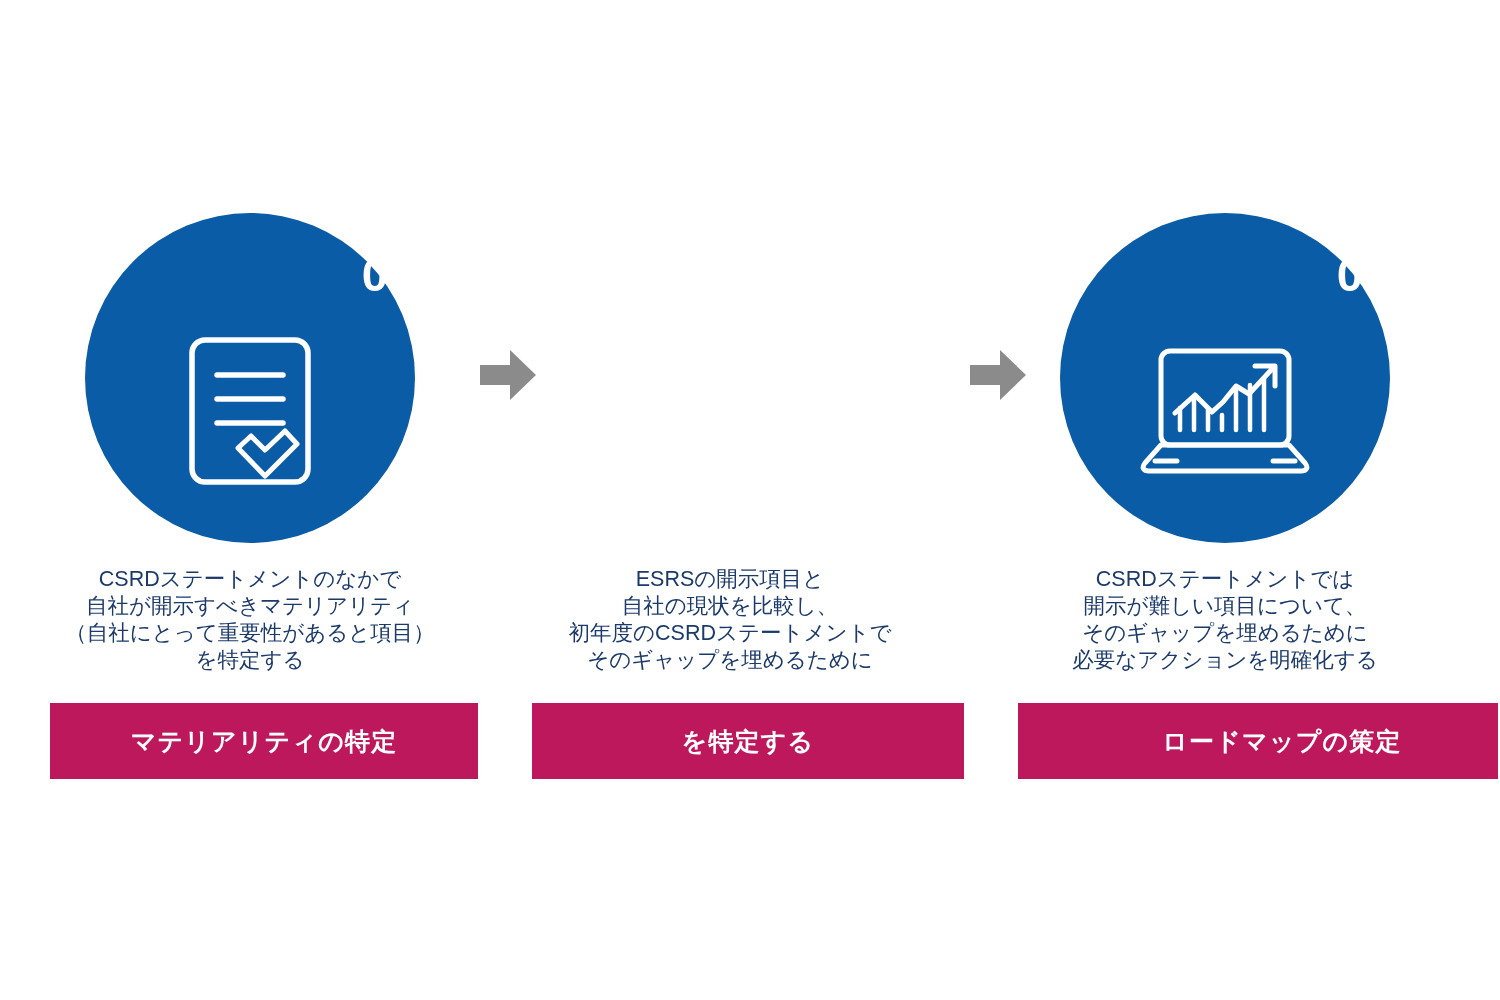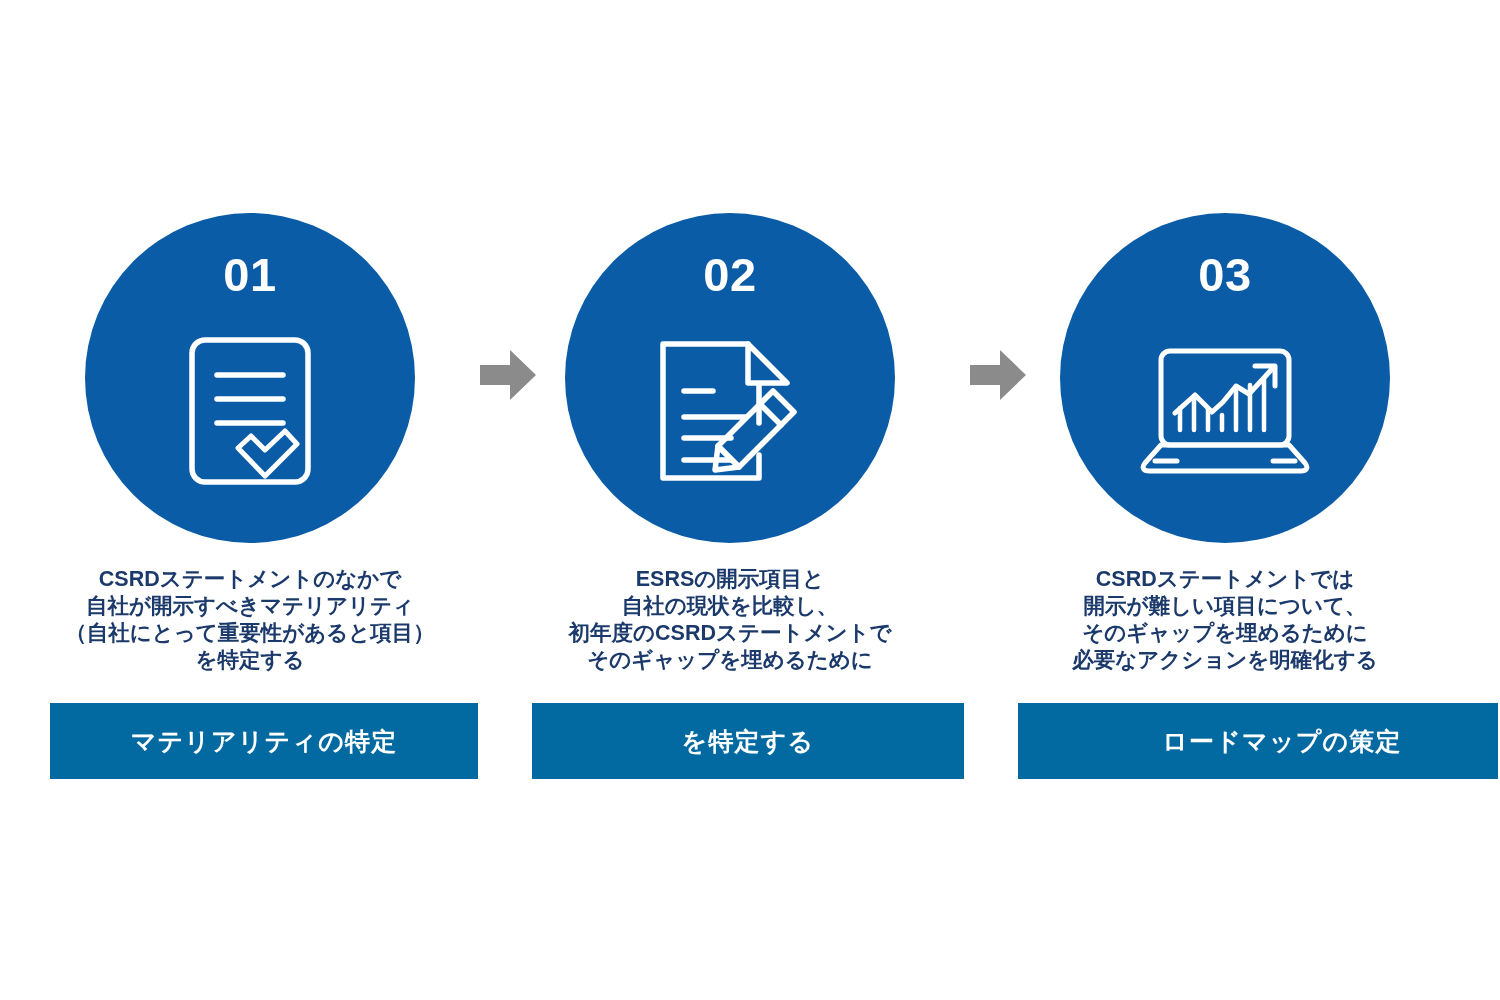--- a/index.html
+++ b/index.html
@@ -52,7 +52,7 @@
     top: 38px;
     left: 0;
     right: 0;
-    text-align: center;
+    text-align: right;
     color: #ffffff;
     font-size: 47px;
     font-weight: bold;

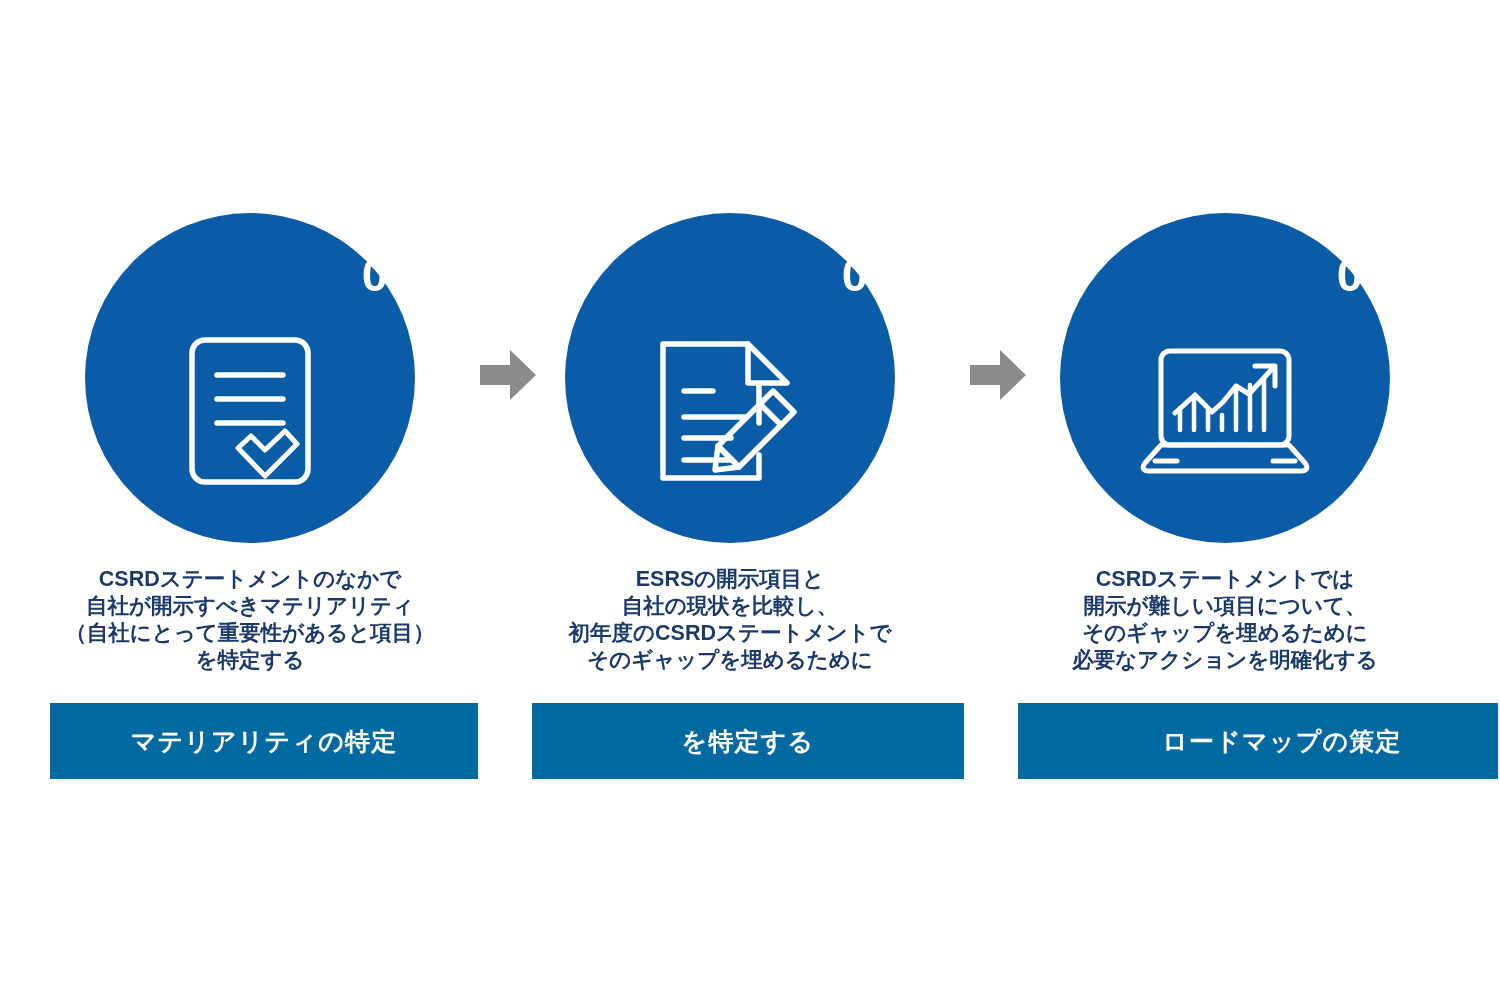--- a/index.html
+++ b/index.html
@@ -155,29 +155,6 @@
 
   <div class="step step-2">
 
-    <div class="circle-wrap">
-      <div class="circle"></div>
-
-      <div class="step-number">02</div>
-
-      <div class="icon-slot">
-        <svg width="150" height="148" viewBox="0 0 150 148" fill="none" stroke="#ffffff" stroke-width="5.5" stroke-linecap="round" stroke-linejoin="round">
-
-          <path d="M 93 7 L 8 7 L 8 141 L 104 141 L 104 118"></path>
-          <path d="M 104 86 L 104 46 L 93 46 L 93 7 L 104 18 L 132 46 L 104 46"></path>
-          <line x1="29" y1="54" x2="58" y2="54"></line>
-          <line x1="29" y1="80" x2="90" y2="80"></line>
-          <line x1="29" y1="101" x2="76" y2="101"></line>
-          <line x1="29" y1="123" x2="76" y2="123"></line>
-
-          <path d="M 118 54 L 139 75 L 84 130 L 63 109 Z"></path>
-
-          <line x1="105" y1="67" x2="126" y2="88"></line>
-
-          <path d="M 63 109 L 84 130 L 60 133 Z"></path>
-        </svg>
-      </div>
-    </div>
 
     <div class="desc">ESRSの開示項目と
 自社の現状を比較し、

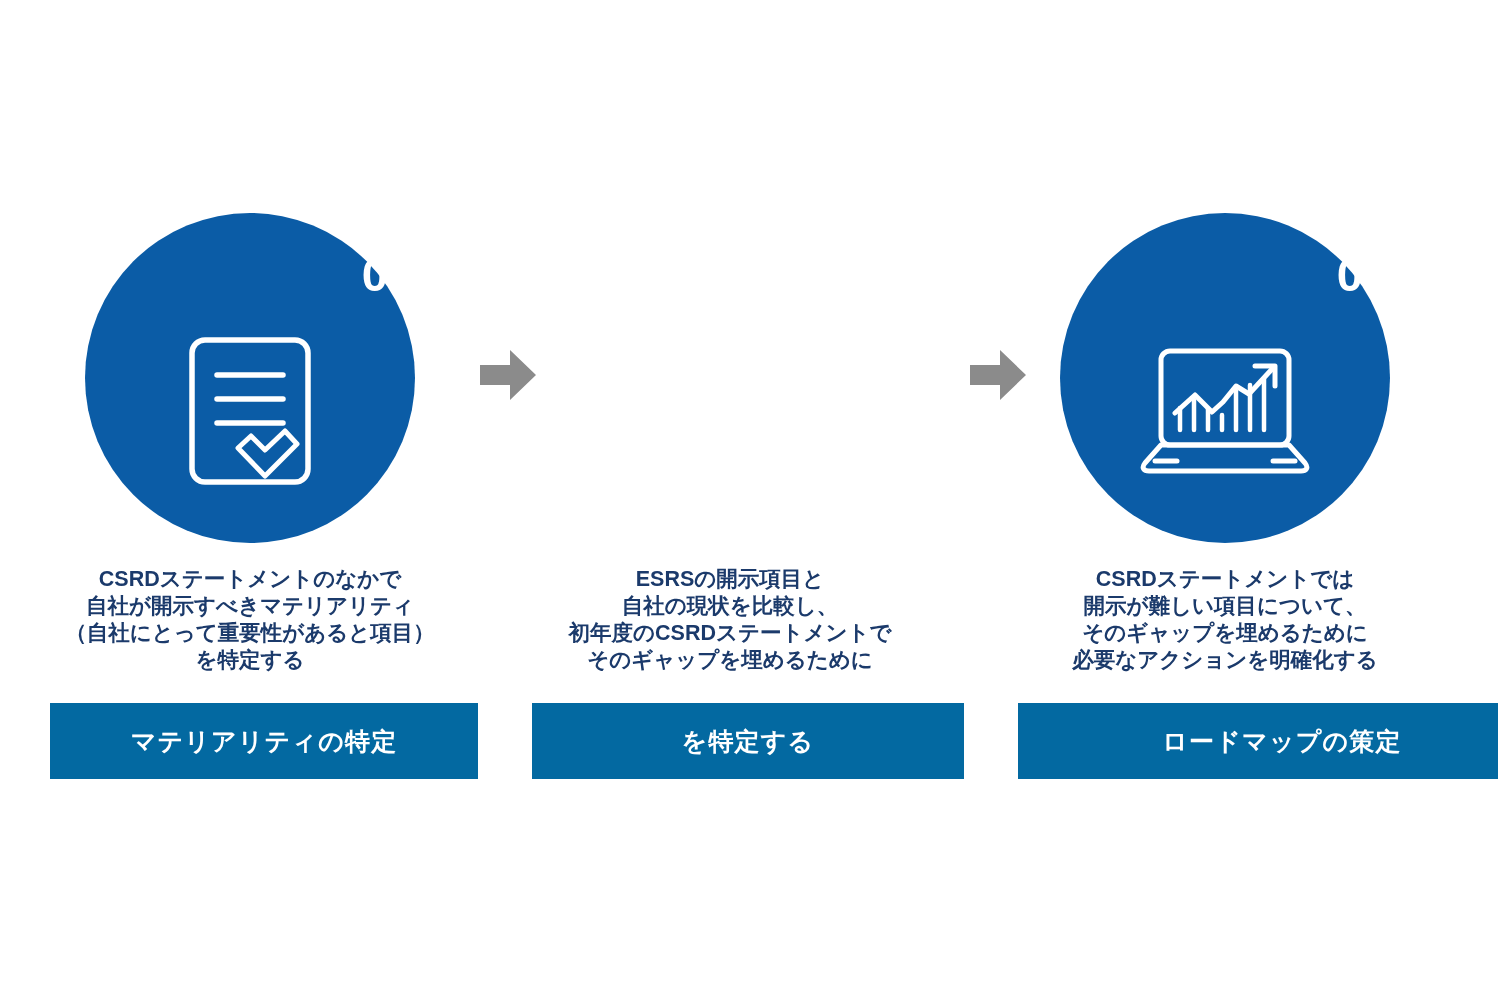--- a/index.html
+++ b/index.html
@@ -93,7 +93,7 @@
     color: #1b3a6b;
     font-size: 21.5px;
     line-height: 27px;
-    font-weight: 700;
+    font-weight: 400;
     white-space: pre-line;
   }
 

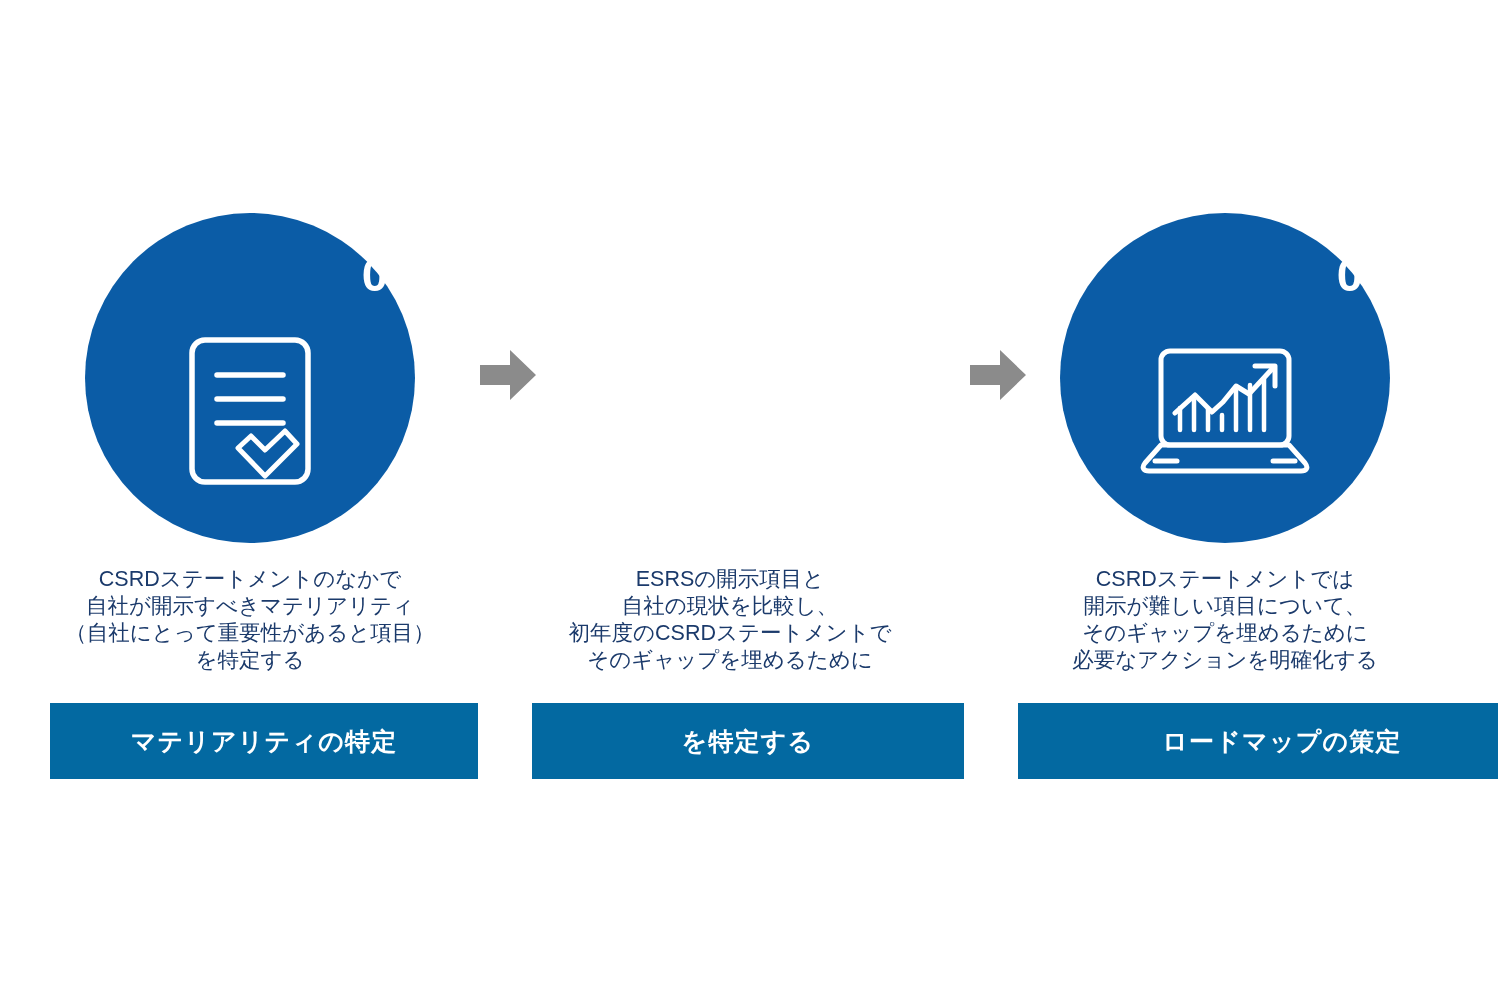--- a/index.html
+++ b/index.html
@@ -102,7 +102,7 @@
     position: absolute;
     top: 703px;
     height: 76px;
-    background: #0369a1;
+    background: #be185d;
     display: flex;
     align-items: center;
     justify-content: center;

